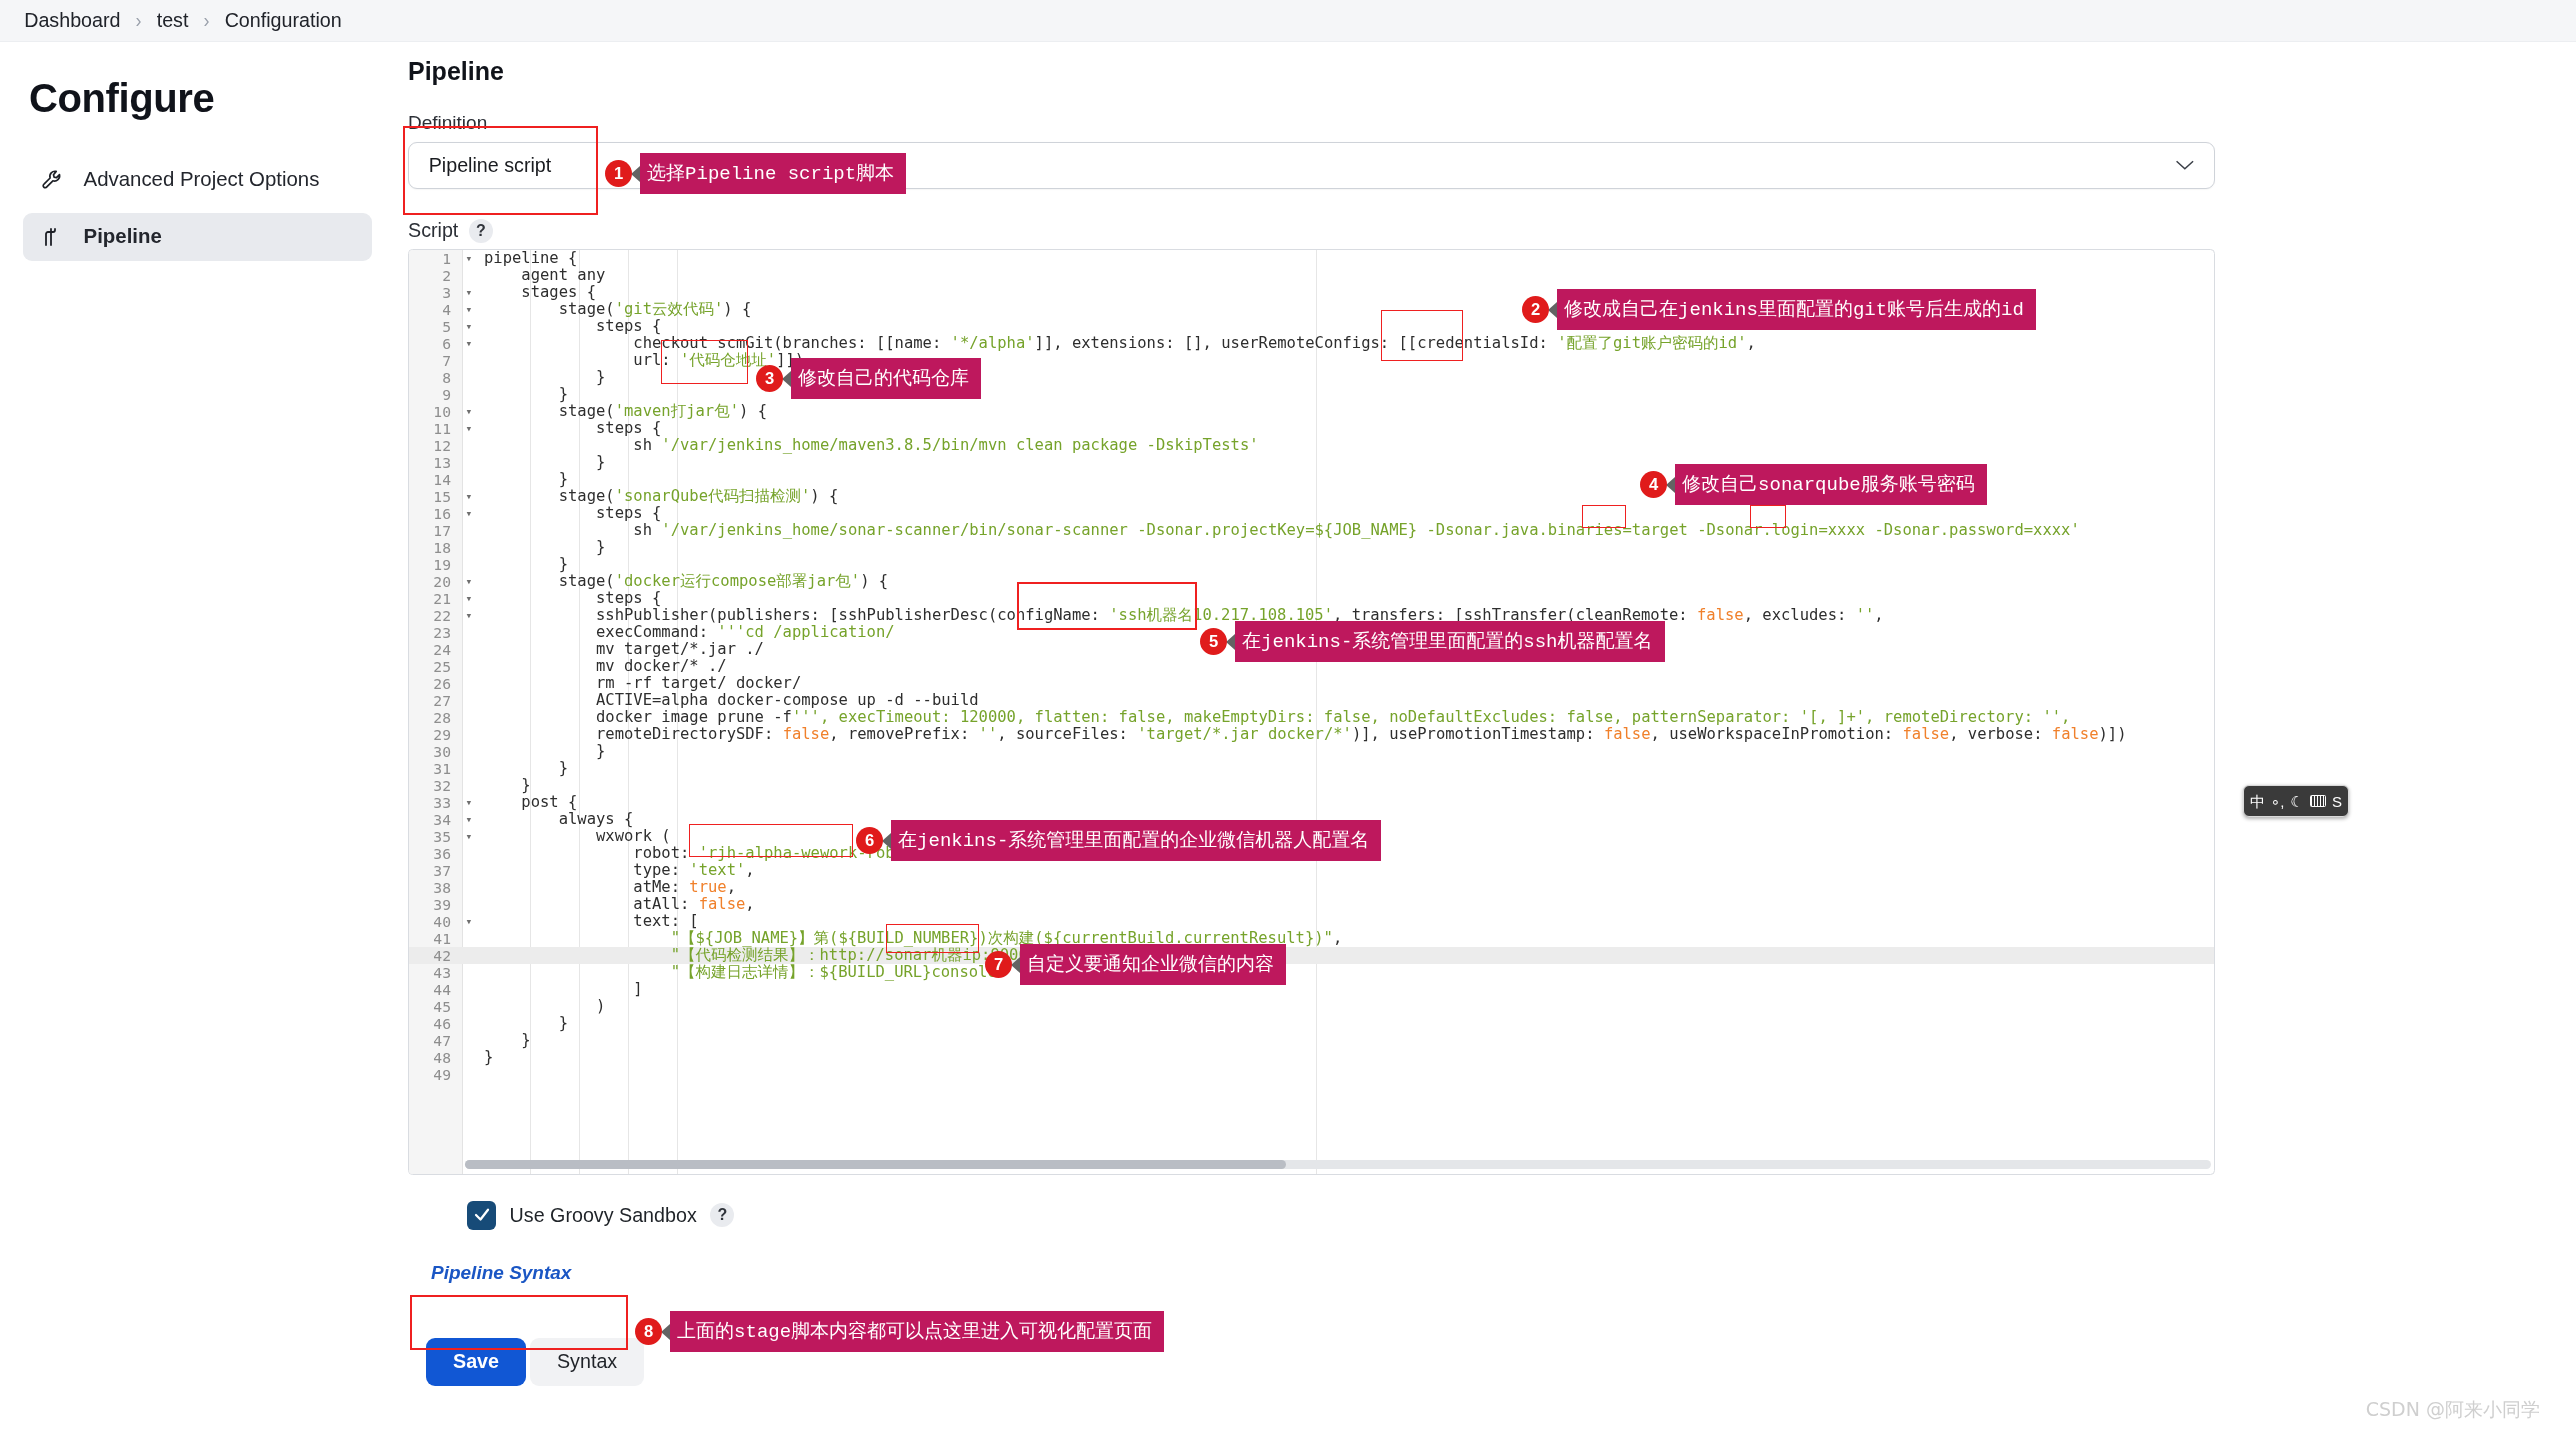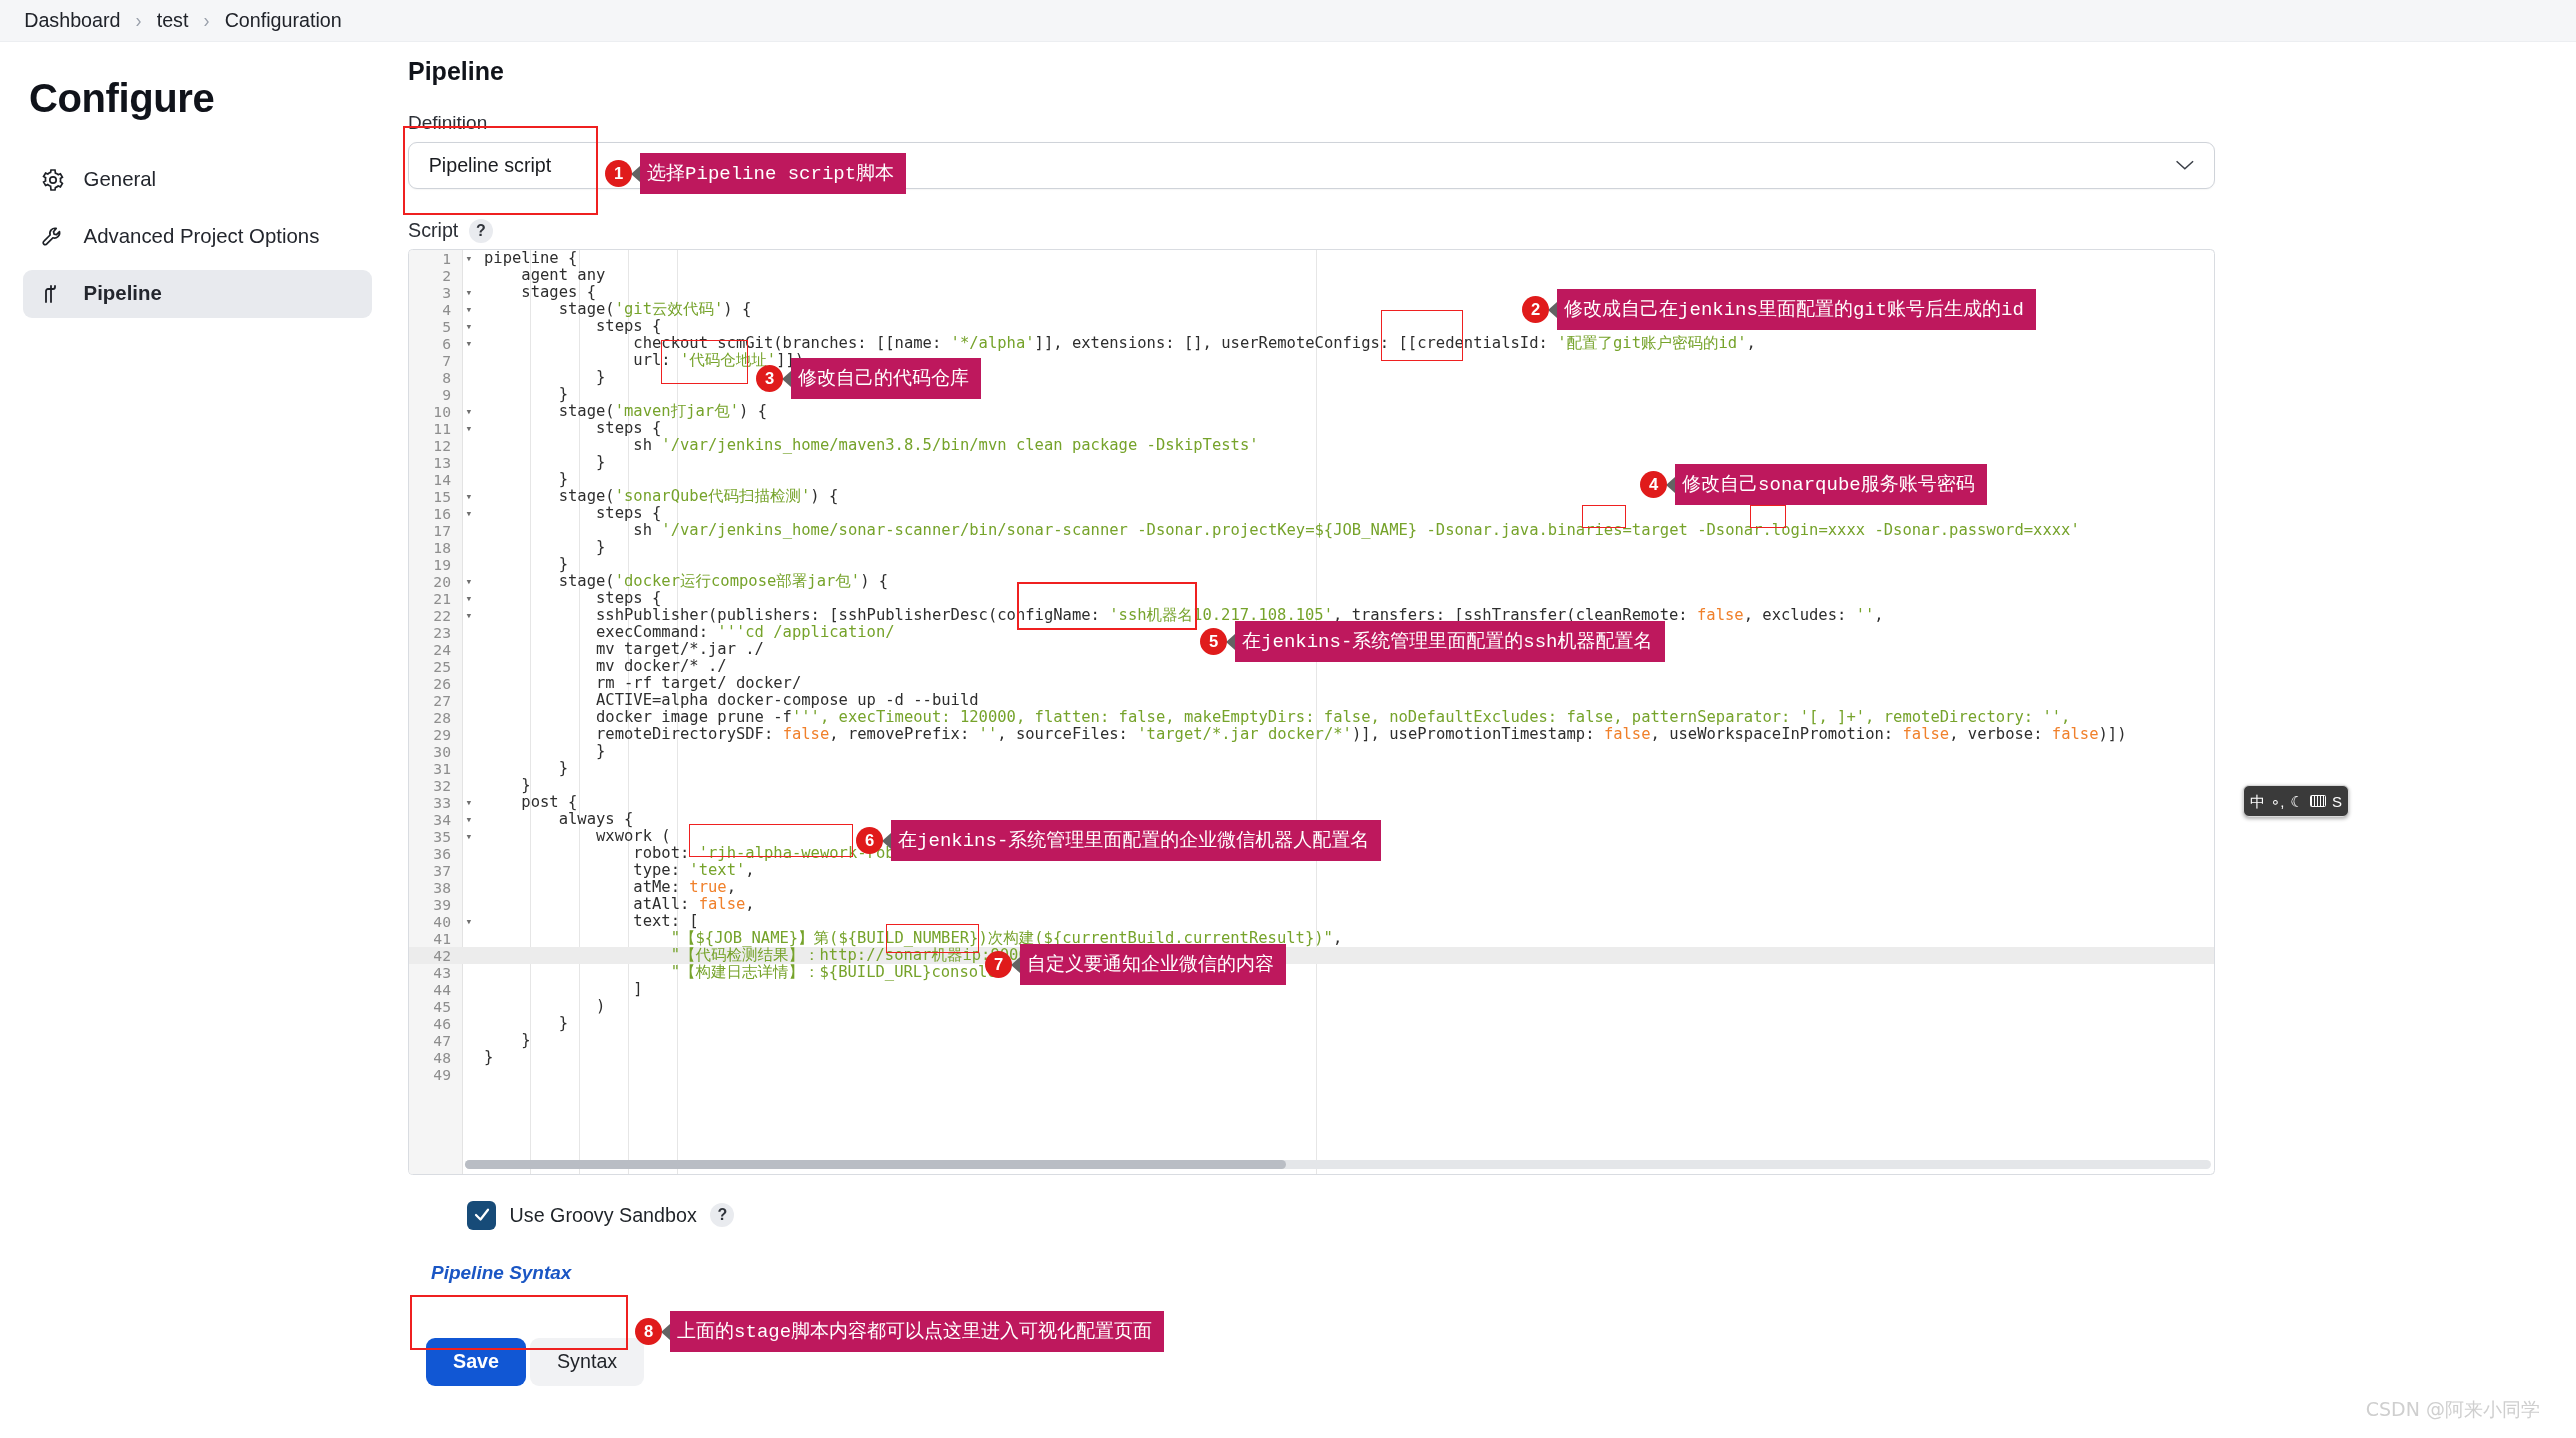--- a/index.html
+++ b/index.html
@@ -203,15 +203,6 @@
   <div id="sidebar">
     <div id="configure-title">Configure</div>
 
-    <div class="side-item">
-      <span class="side-icon">
-        <svg viewBox="0 0 24 24" fill="none" stroke="#1d2026" stroke-width="1.7">
-          <circle cx="12" cy="12" r="3.2"></circle>
-          <path d="M19.4 13.6a7.8 7.8 0 0 0 0-3.2l2-1.2-2-3.4-2.2.9a7.7 7.7 0 0 0-2.8-1.6L14 2h-4l-.4 2.4a7.7 7.7 0 0 0-2.8 1.6L4.6 5.1l-2 3.4 2 1.2a7.8 7.8 0 0 0 0 3.2l-2 1.2 2 3.4 2.2-.9a7.7 7.7 0 0 0 2.8 1.6L10 22h4l.4-2.4a7.7 7.7 0 0 0 2.8-1.6l2.2.9 2-3.4z"></path>
-        </svg>
-      </span>
-      <span>General</span>
-    </div>
 
     <div class="side-item">
       <span class="side-icon">

